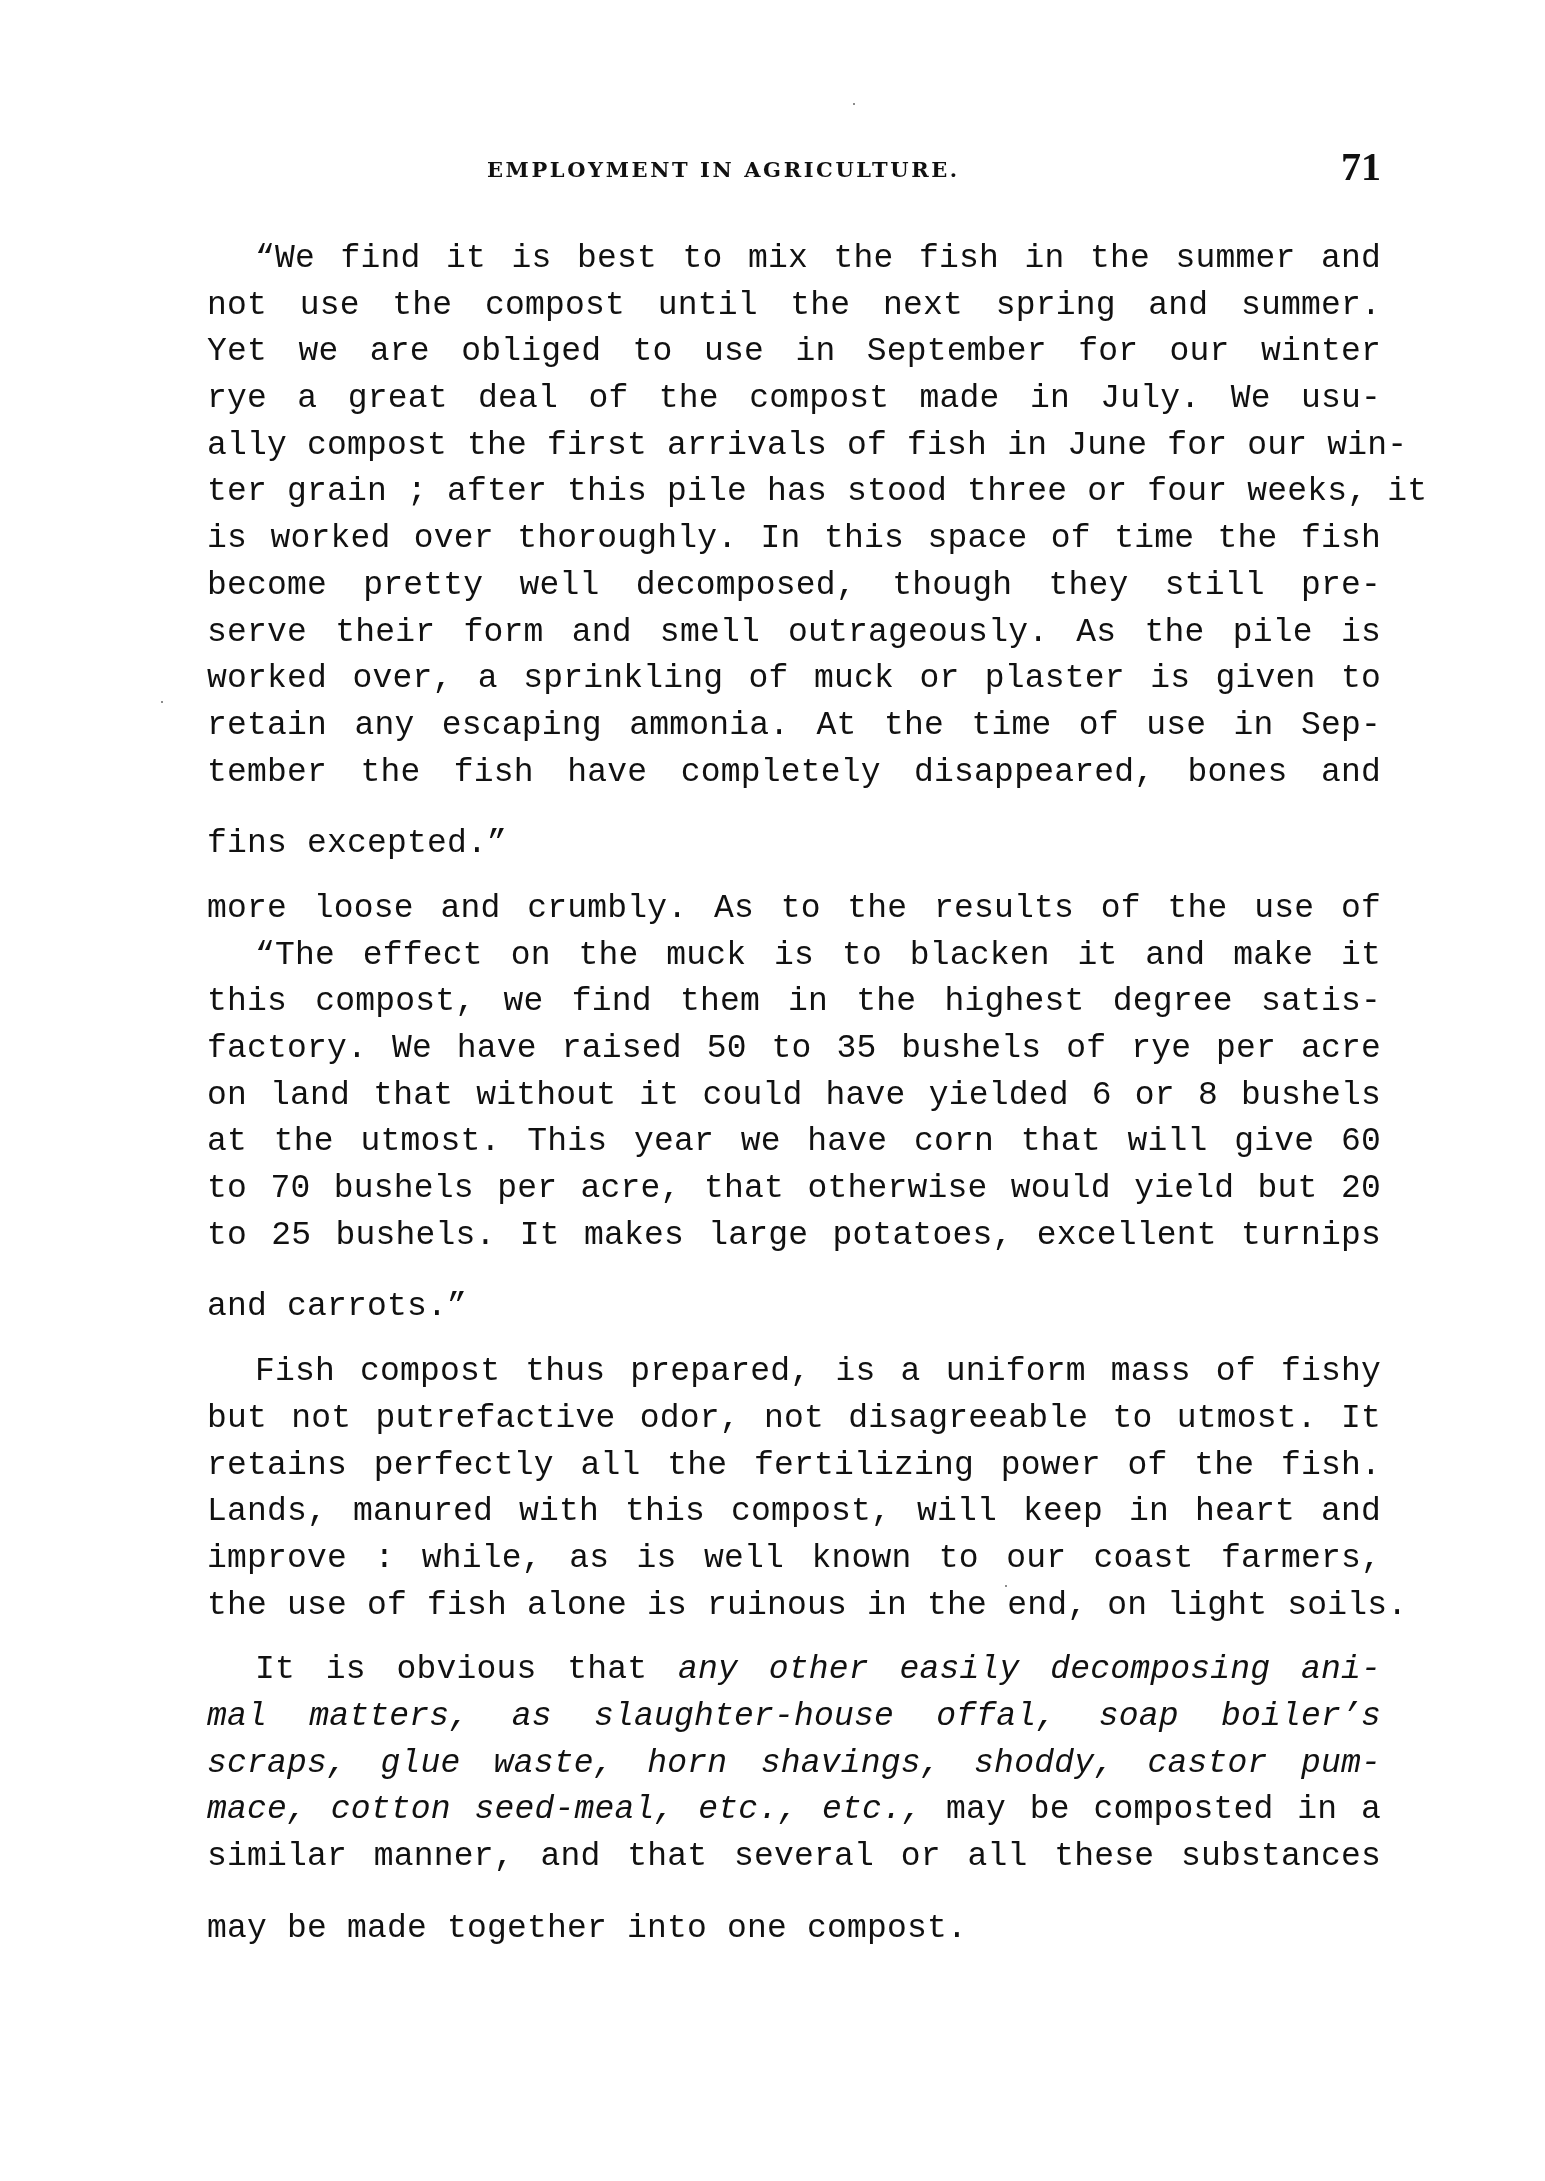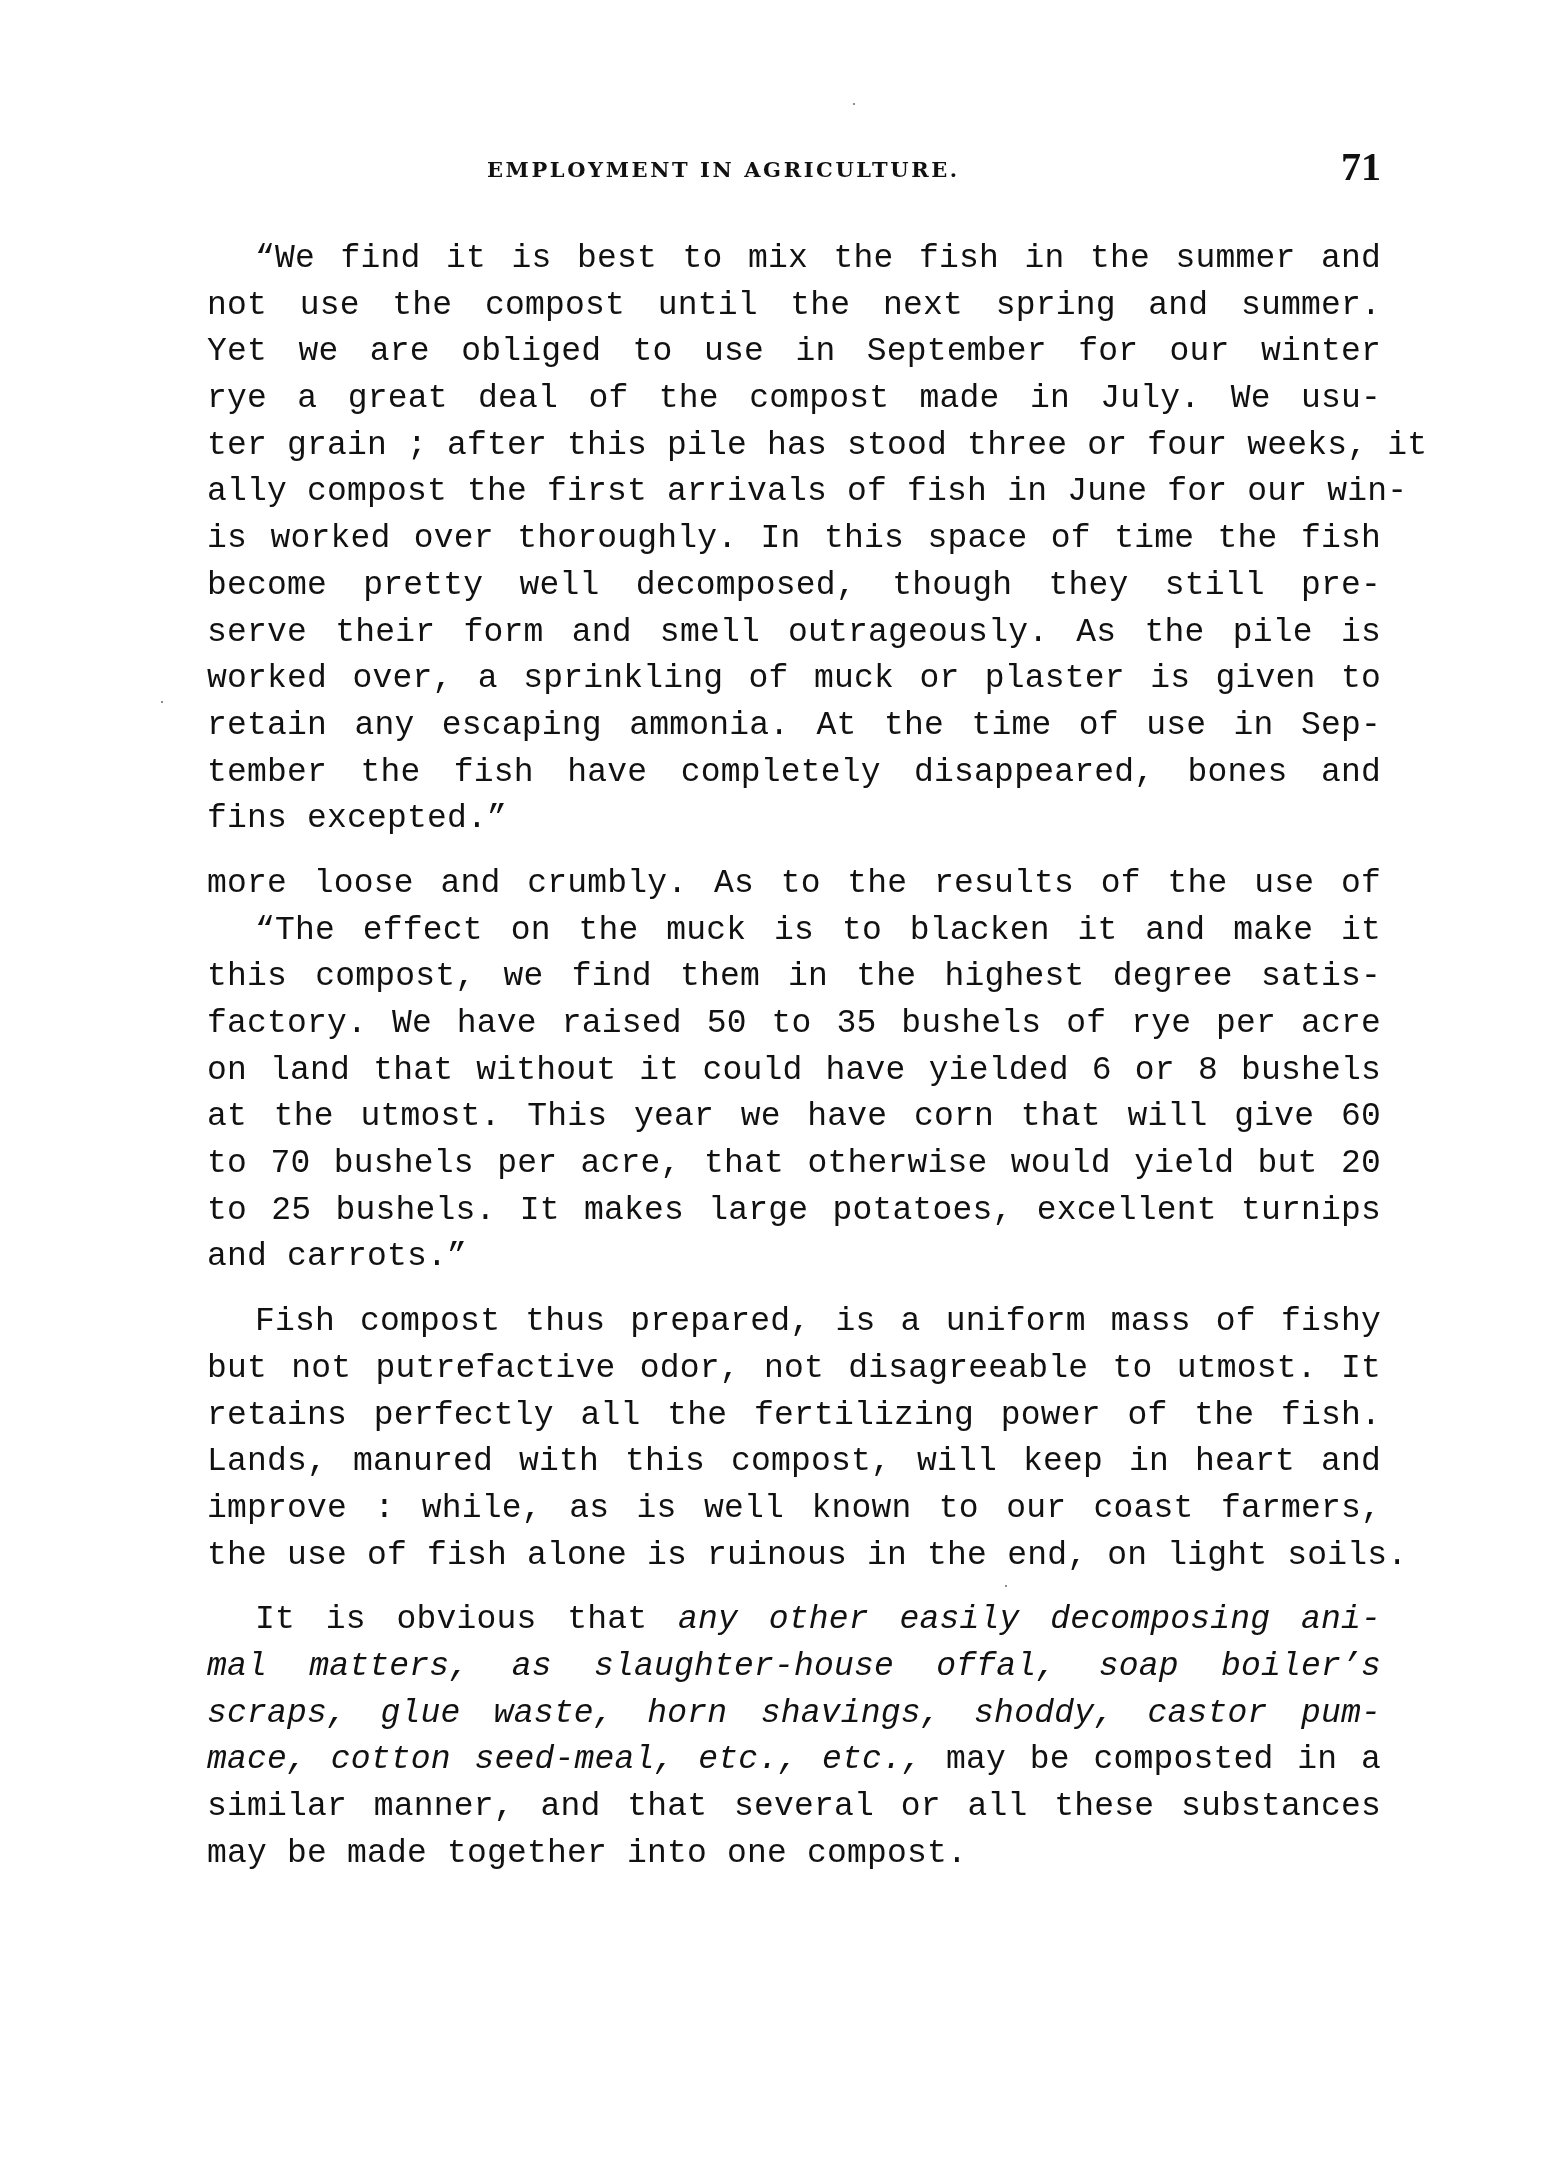--- a/index.html
+++ b/index.html
@@ -95,8 +95,8 @@
       <span class="line">not  use  the compost until  the  next  spring  and  summer.</span>
       <span class="line">Yet we are  obliged  to use in  September  for  our  winter</span>
       <span class="line">rye a great deal of the compost made in  July.   We usu-</span>
+      <span class="line">ally compost the first arrivals of fish in June for our win-</span>
       <span class="line">ter grain ;  after this pile  has stood three or four weeks, it</span>
-      <span class="line">ally compost the first arrivals of fish in June for our win-</span>
       <span class="line">is worked over thoroughly.   In this space of  time the fish</span>
       <span class="line">become  pretty  well  decomposed, though  they still  pre-</span>
       <span class="line">serve their form and  smell  outrageously.   As  the  pile is</span>

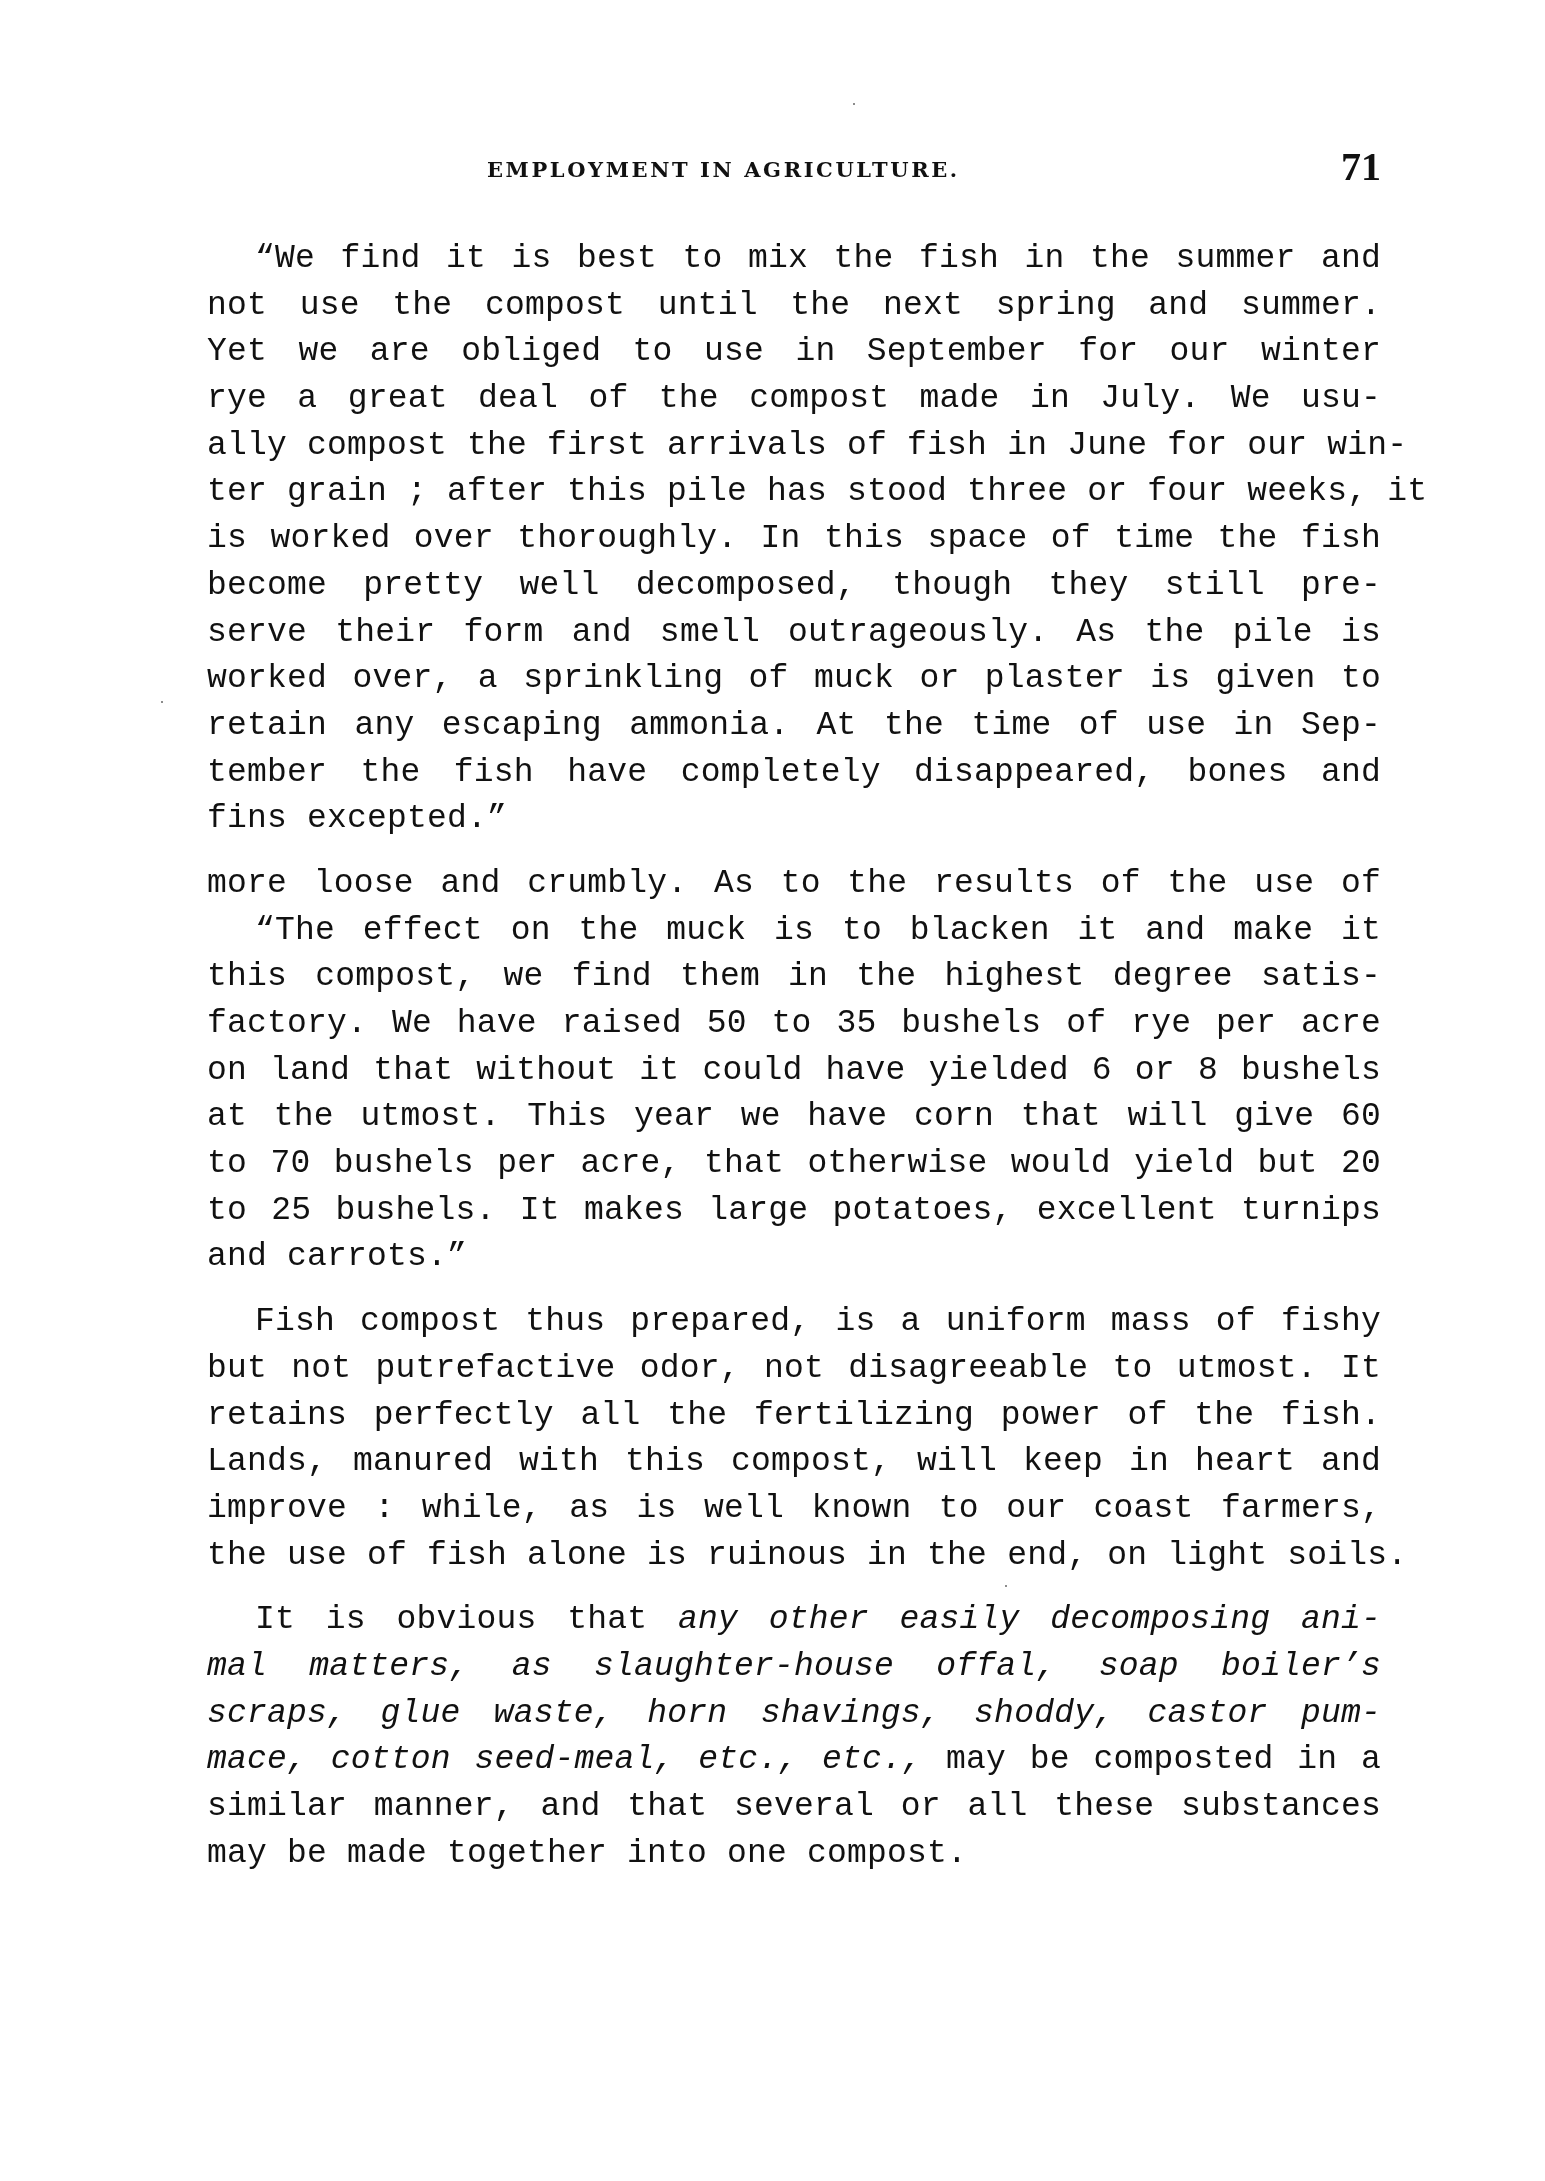--- a/index.html
+++ b/index.html
@@ -69,7 +69,7 @@
     letter-spacing: 0.2px;
   }
   .line.indent { padding-left: 48px; }
-  .line.last { text-align-last: left; }
+  .line.last { text-align-last: left; margin-top: 25px; }
   .it { font-style: italic; }
   .speck {
     position: absolute;

